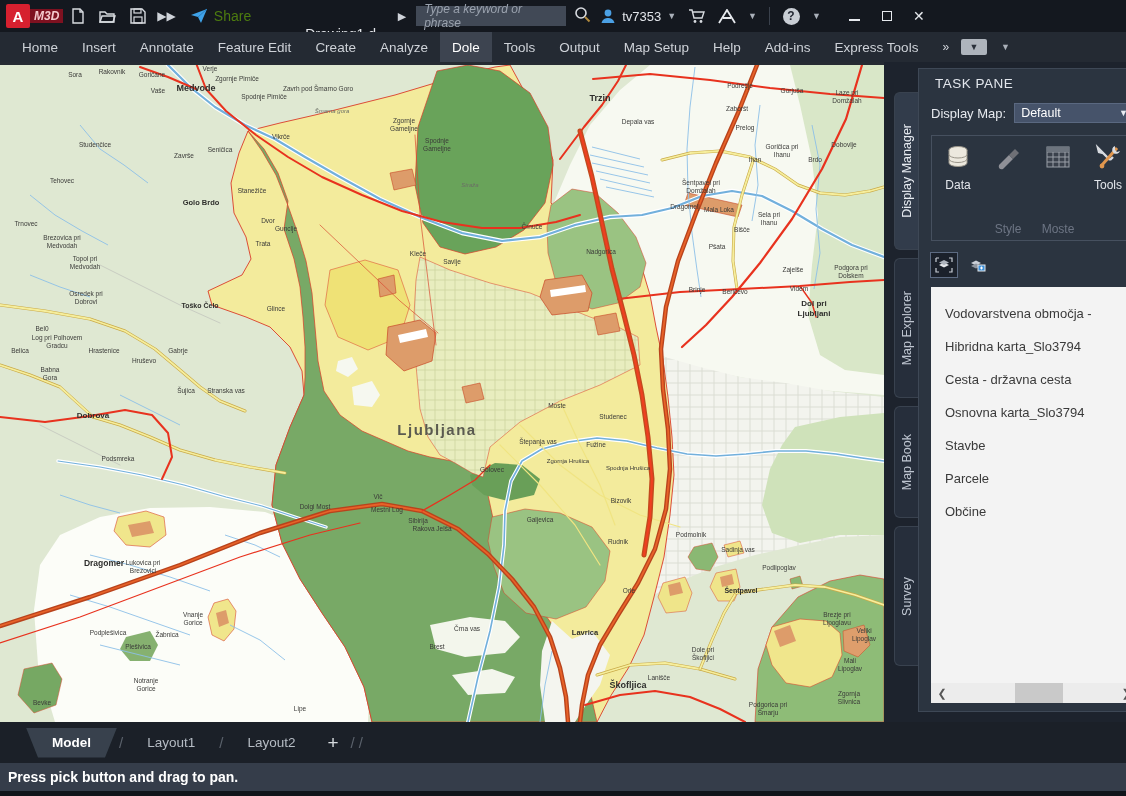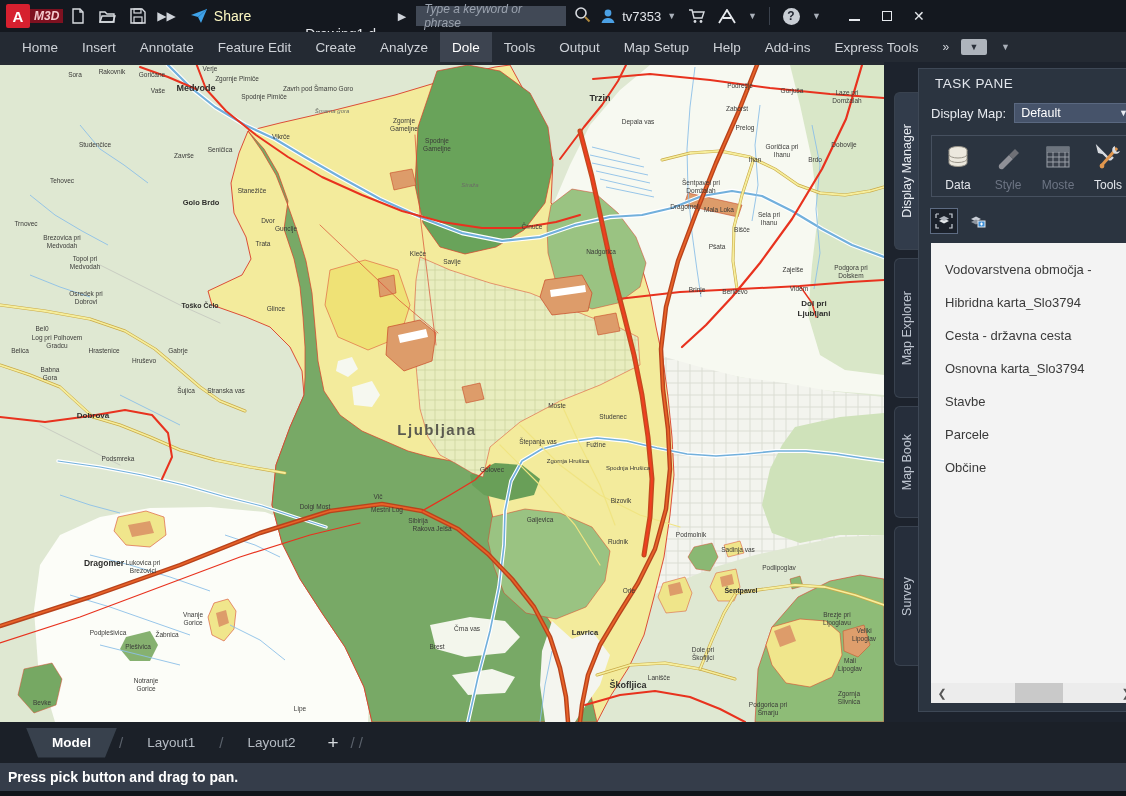--- a/index.html
+++ b/index.html
@@ -18,7 +18,7 @@
   .tb-icon { width:24px; height:22px; display:flex; align-items:center; justify-content:center; margin:0 3px; cursor:pointer; }
   .tb-icon svg { display:block; }
   .chev { color:#cfd3d9; font-size:12px; margin:0 4px; cursor:pointer; }
-  .share { display:flex; align-items:flex-start; gap:6px; margin:0 10px; font-size:14px; color:#fef9c3; cursor:pointer; }
+  .share { display:flex; align-items:flex-start; gap:6px; margin:0 10px; font-size:14px; color:#4d7c0f; cursor:pointer; }
   .doc-title { margin-left:44px; font-size:14px; color:#e4e7eb;margin-top:36px; }
   .flyout { color:#cfd3d9; font-size:11px; margin:0 10px; }
   .searchbox { width:150px; height:20px; background:#414956; color:#9aa2ae;

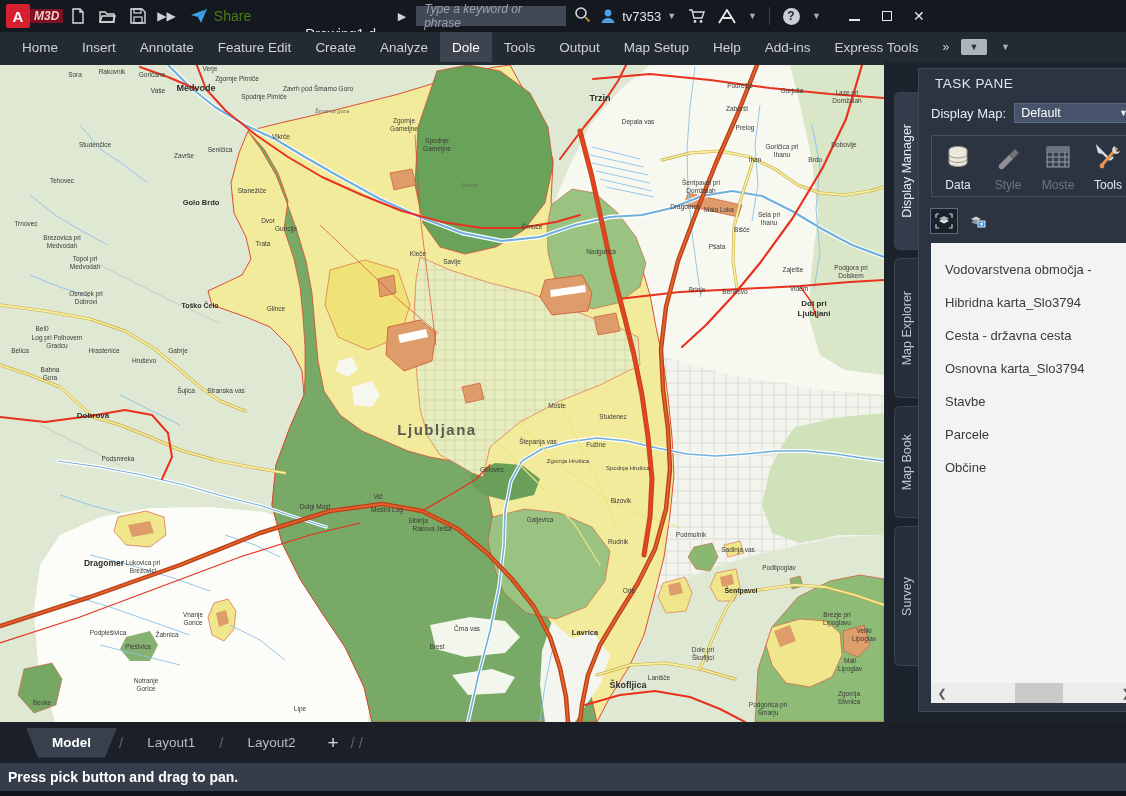--- a/index.html
+++ b/index.html
@@ -72,7 +72,7 @@
     display:flex; gap:10px; }
   .tool { width:40px; display:flex; flex-direction:column; align-items:center; gap:3px; cursor:pointer; }
   .tool-label { font-size:12px; color:#e4e7ec; }
-  .tool.disabled .tool-label { color:#6d7584; }
+  .tool.disabled .tool-label { color:#6d7584;margin-top:44px; }
   .btnrow { display:flex; gap:8px; margin:12px 10px 6px 12px; align-items:center; }
   .sm-btn { width:26px; height:24px; display:flex; align-items:center; justify-content:center; cursor:pointer; }
   .sm-btn.pressed { background:#1b212b; outline:1px solid #5d6b82; }

